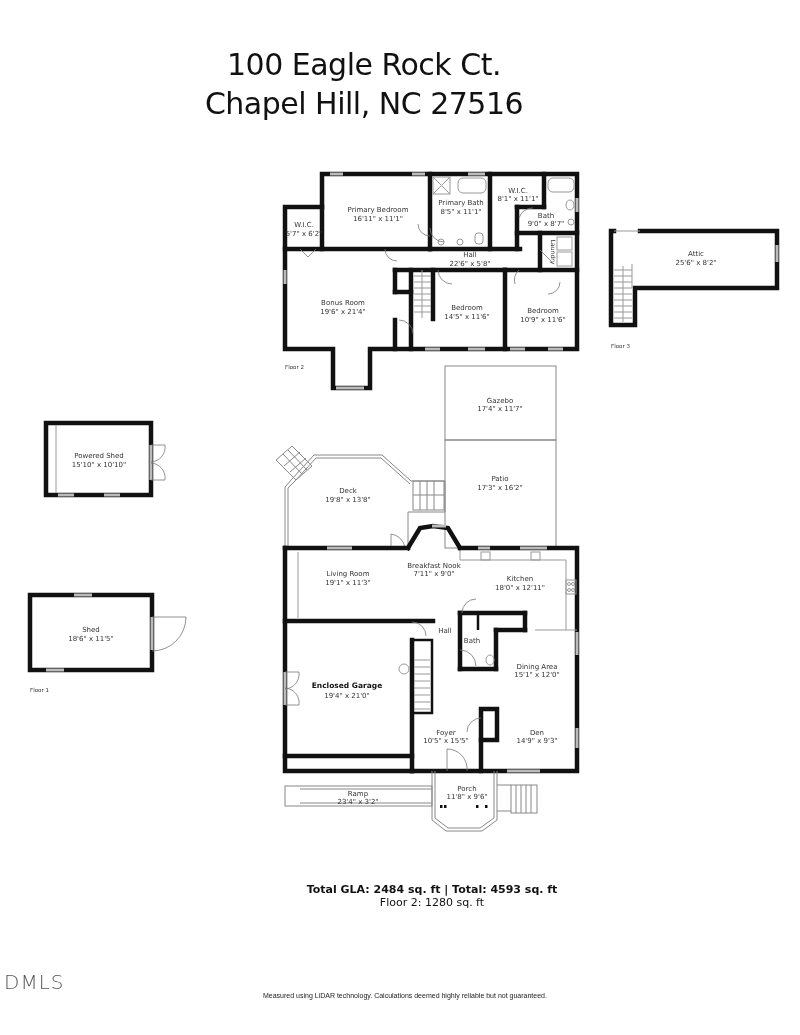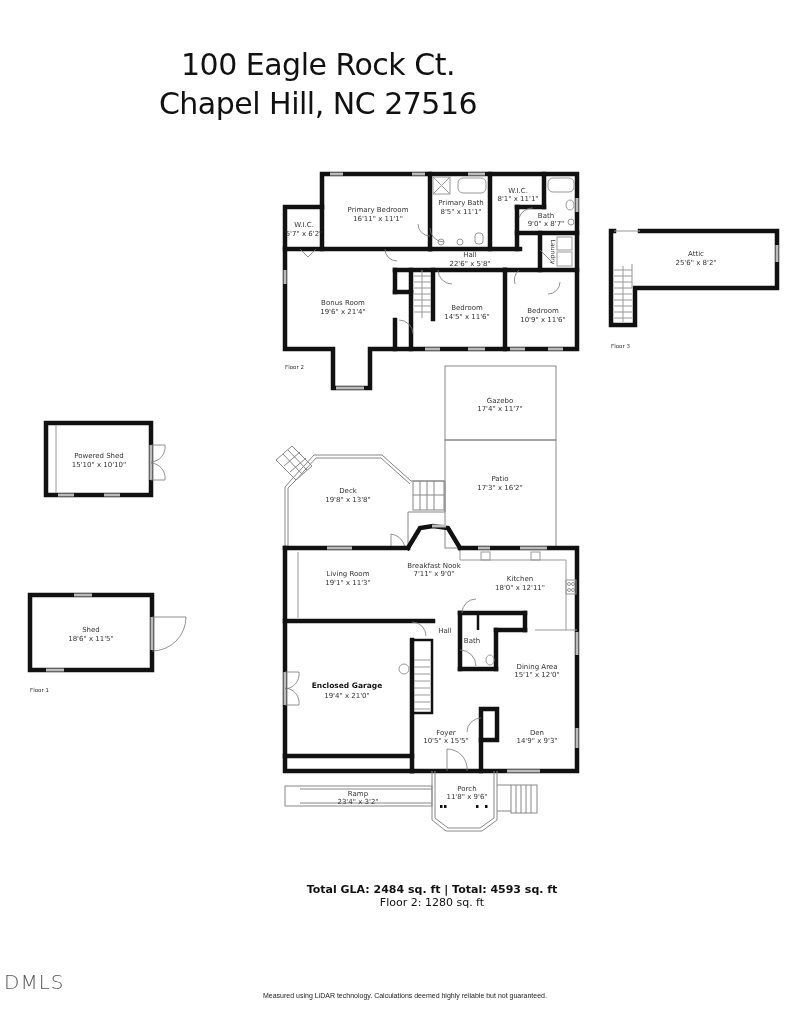--- a/index.html
+++ b/index.html
@@ -4,7 +4,7 @@
 <style>
   html, body { margin:0; padding:0; background:#ffffff; }
   body { width:800px; height:1035px; position:relative; overflow:hidden; font-family:"DejaVu Sans", sans-serif; color:#111; }
-  .title { position:absolute; left:0; width:636px; text-align:center; font-family:"DejaVu Sans", sans-serif; font-size:30px; letter-spacing:-0.5px; color:#111; }
+  .title { position:absolute; left:0; width:636px; text-align:center; font-family:"DejaVu Sans", sans-serif; font-size:30px; letter-spacing:-0.5px; color:#111;padding-left:46px; }
   #title-1 { top:47px; }
   #title-2 { top:86px;text-align:center; }
   svg { position:absolute; left:0; top:0; }

